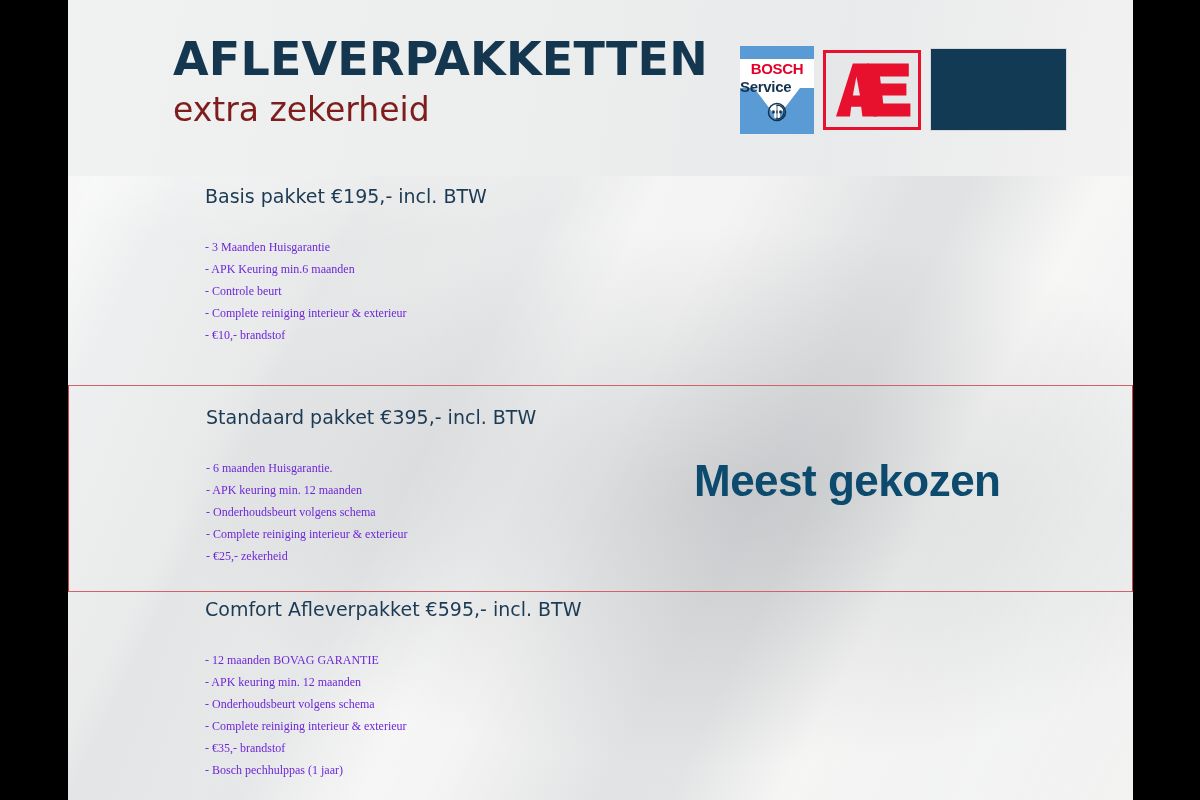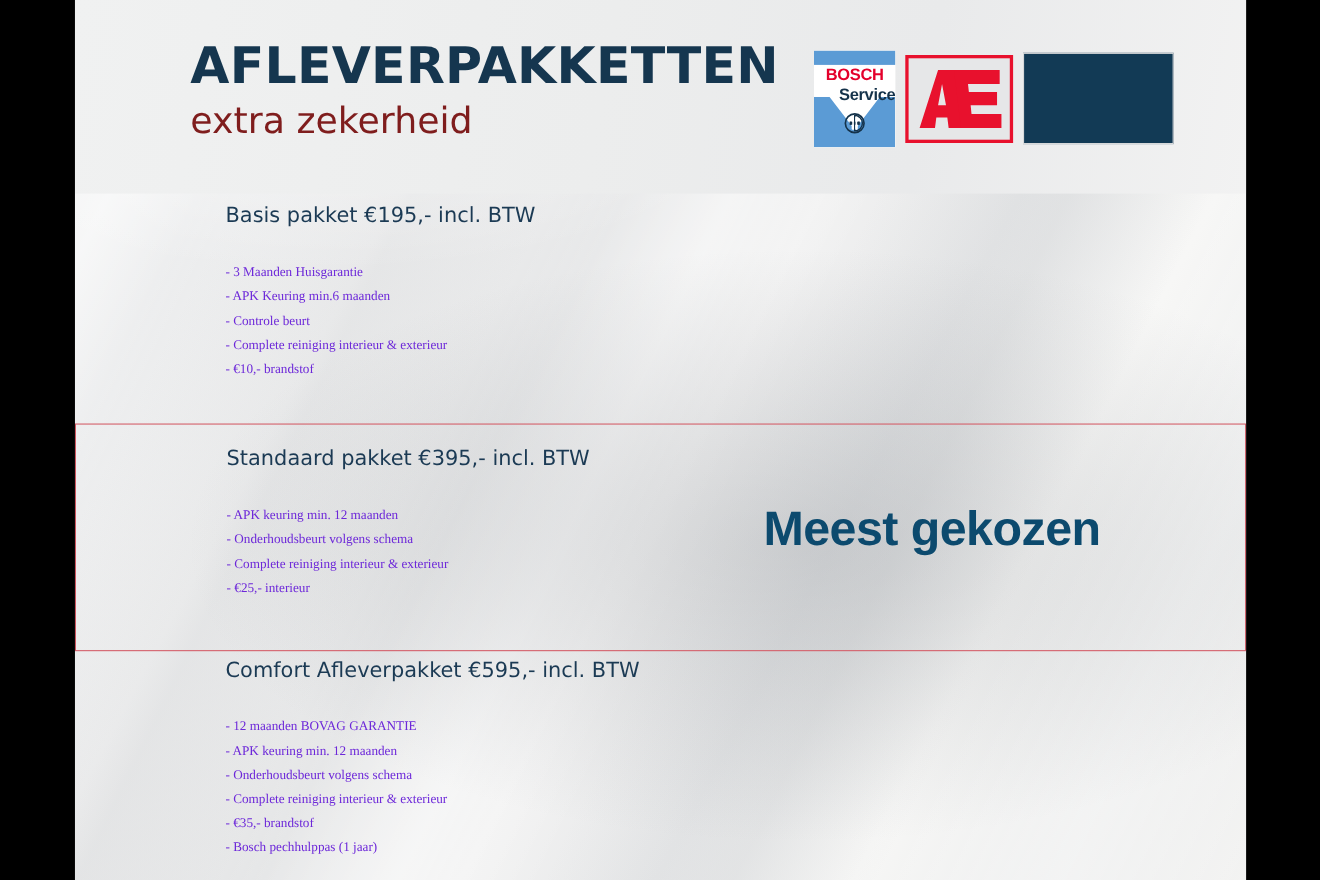--- a/index.html
+++ b/index.html
@@ -177,7 +177,7 @@
     position: absolute;
     left: 0; top: 33px;
     width: 74px;
-    text-align: right;
+    text-align: left;
     font-family: "Liberation Sans", "DejaVu Sans", sans-serif;
     font-size: 15px;
     font-weight: 700;

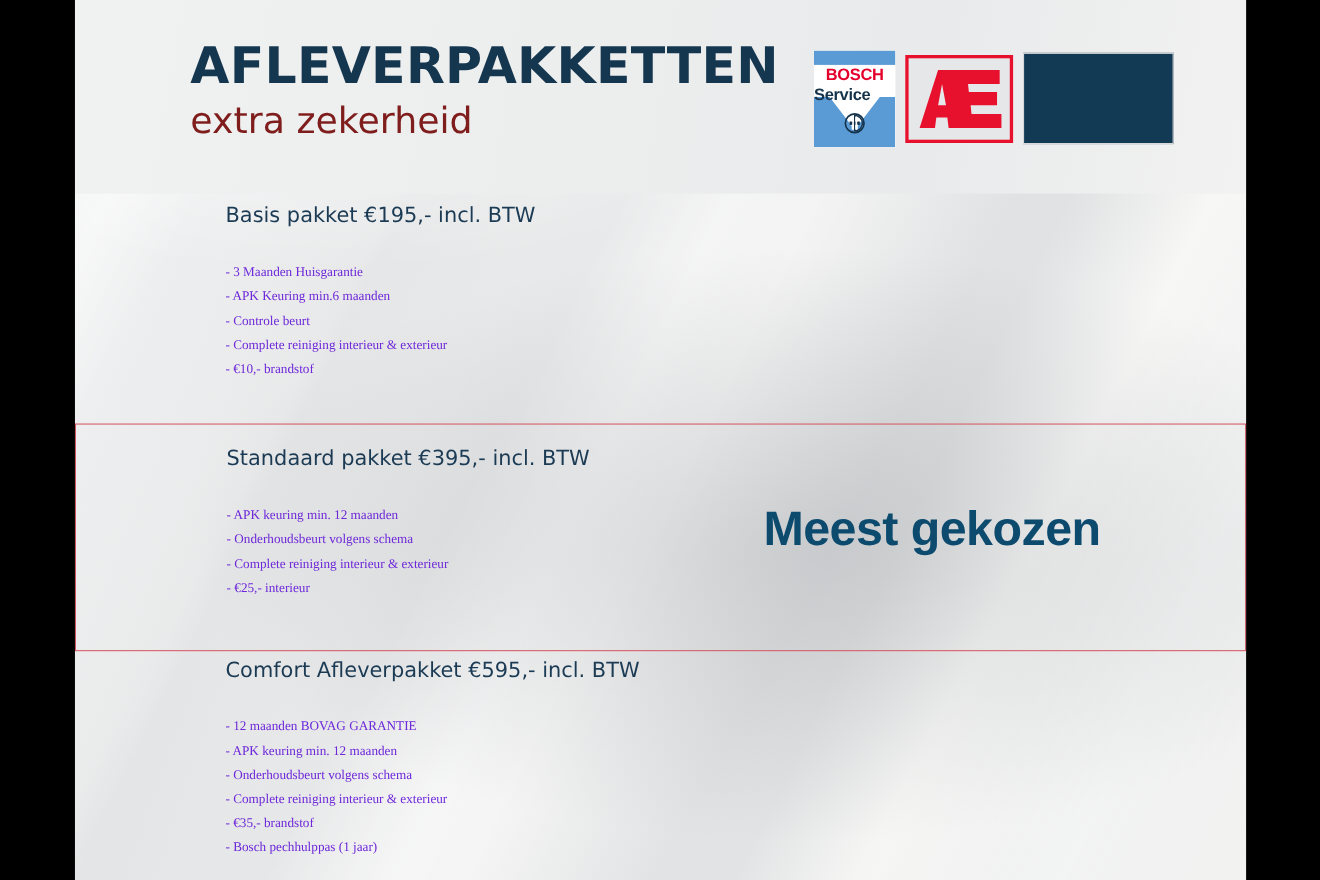--- a/index.html
+++ b/index.html
@@ -368,6 +368,7 @@
         <div class="pkg-inner">
           <div class="pkg-title">Standaard pakket €395,- incl. BTW</div>
           <ul class="pkg-list">
+            <li>- 6 maanden Huisgarantie.</li>
             <li>- APK keuring min. 12 maanden</li>
             <li>- Onderhoudsbeurt volgens schema</li>
             <li>- Complete reiniging interieur &amp; exterieur</li>

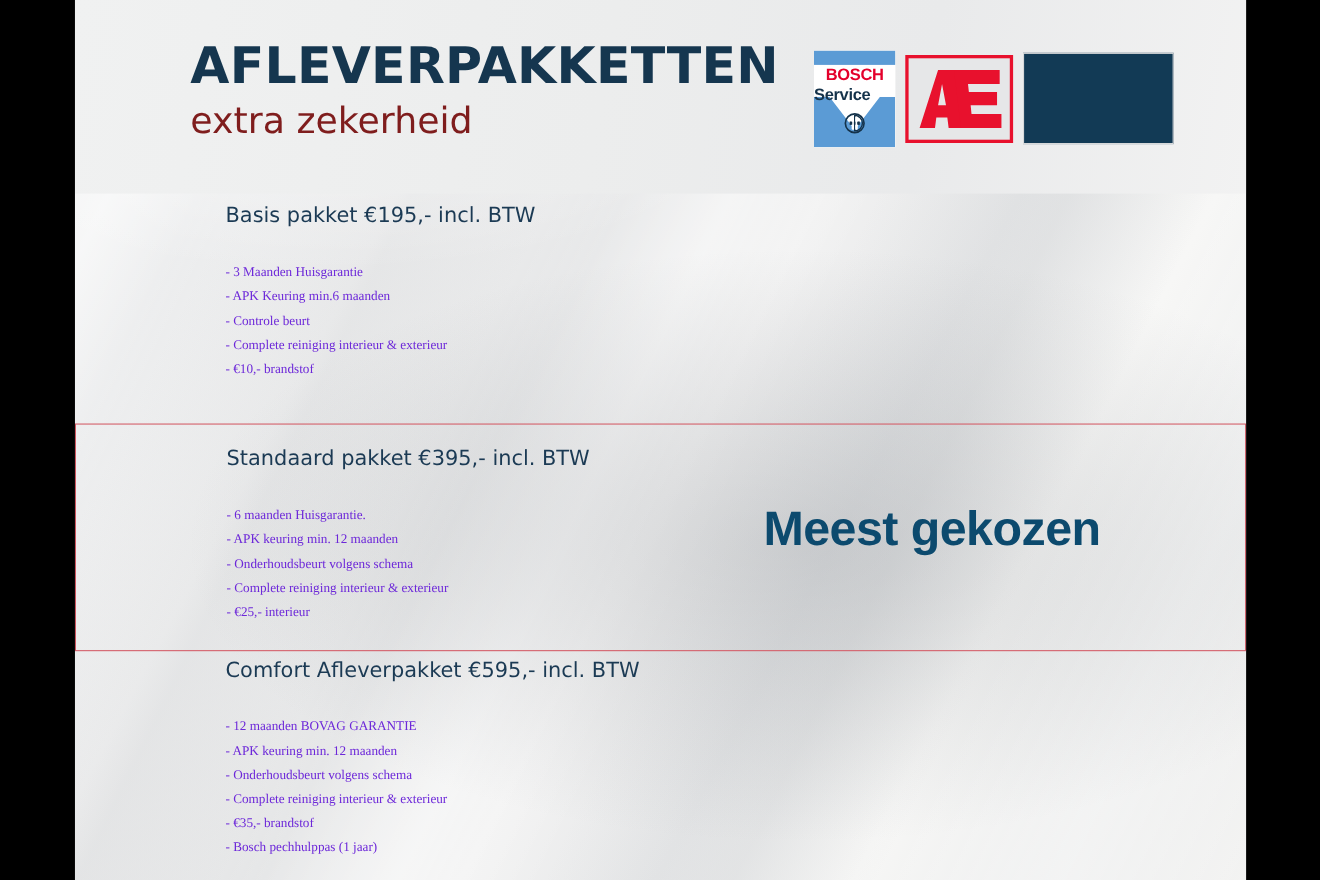--- a/index.html
+++ b/index.html
@@ -372,7 +372,7 @@
             <li>- APK keuring min. 12 maanden</li>
             <li>- Onderhoudsbeurt volgens schema</li>
             <li>- Complete reiniging interieur &amp; exterieur</li>
-            <li>- €25,- interieur</li>
+            <li>- €25,- zekerheid</li>
           </ul>
         </div>
         <div class="badge-meest">Meest gekozen</div>

